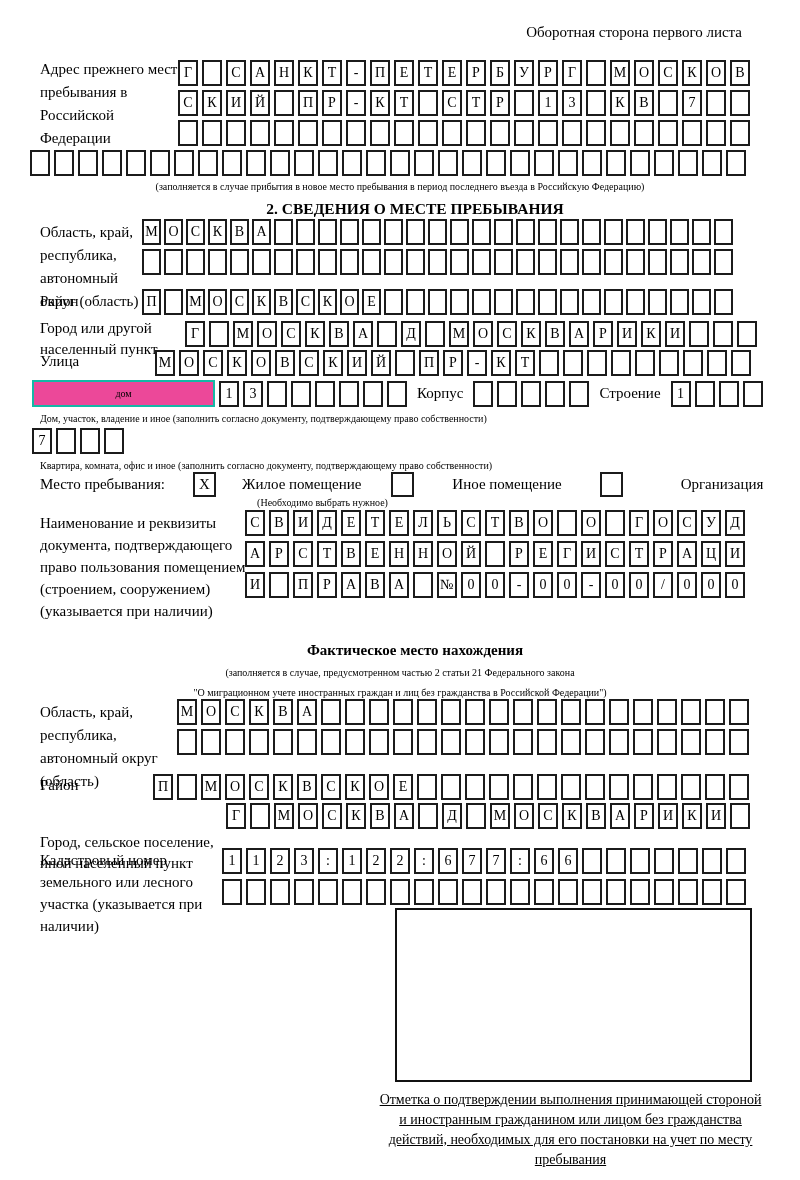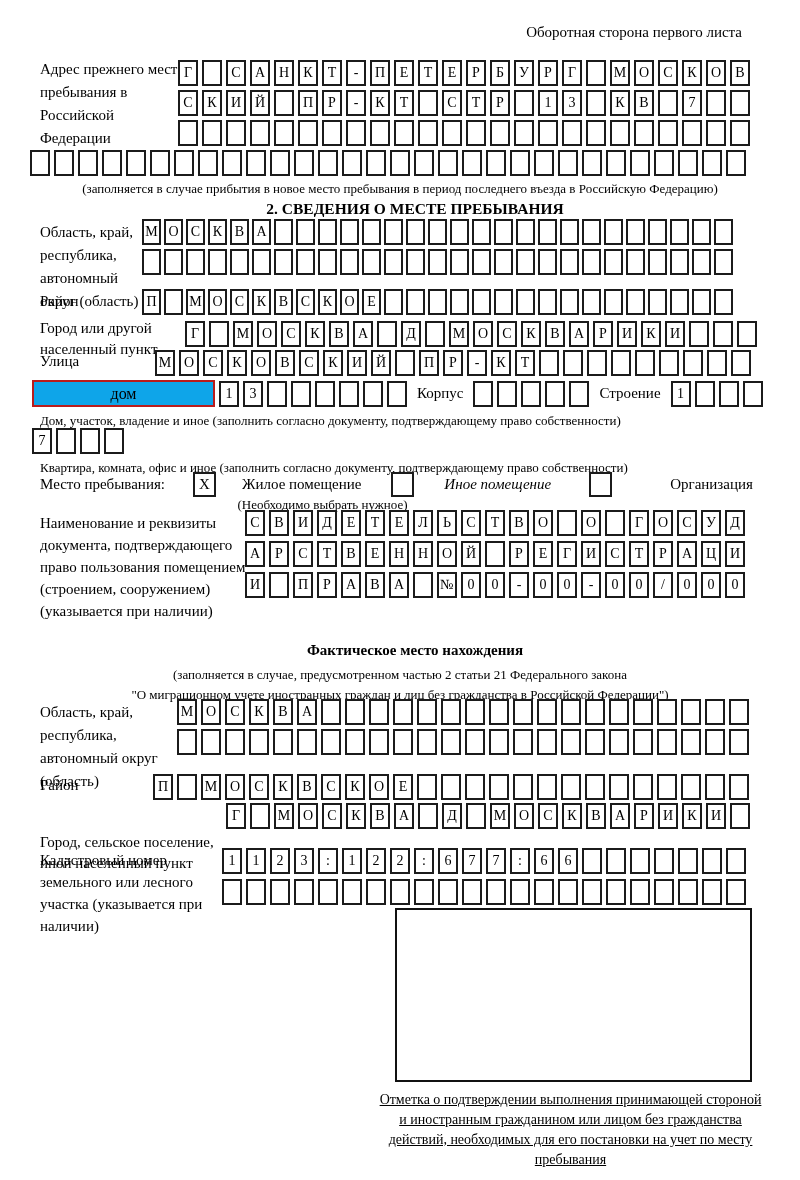--- a/index.html
+++ b/index.html
@@ -11,7 +11,7 @@
   }
   .abs { position:absolute; }
   .center { width:800px; text-align:center; }
-  .small { font-size:13px; }
+  .small { font-size:10px; }
   .bold { font-weight:bold;padding-left:30px; }
 
   .rowstack { display:flex; flex-direction:column; gap:4px; }

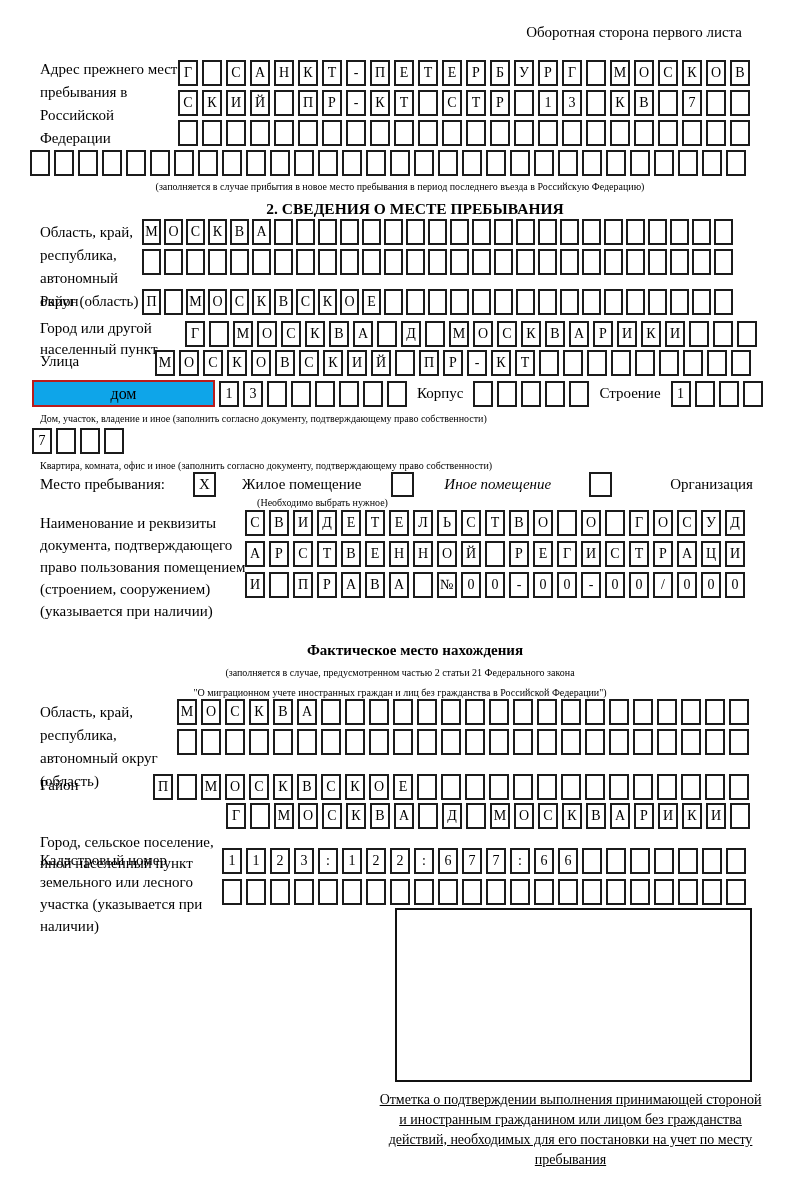--- a/index.html
+++ b/index.html
@@ -30,9 +30,9 @@
   .label3 { line-height:22px; }
 
   .widebox {
-    width:183px; height:27px; border:2px solid #b91c1c;
+    width:183px; height:27px; border:2px solid #14b8a6;
     display:flex; align-items:center; justify-content:center;
-    font-size:16px; background:#0ea5e9;
+    font-size:10px; background:#ec4899;
   }
   .inlinerow { display:flex; align-items:center; gap:4px; }
   .inlinerow .sep-label { margin:0 6px; white-space:nowrap; }

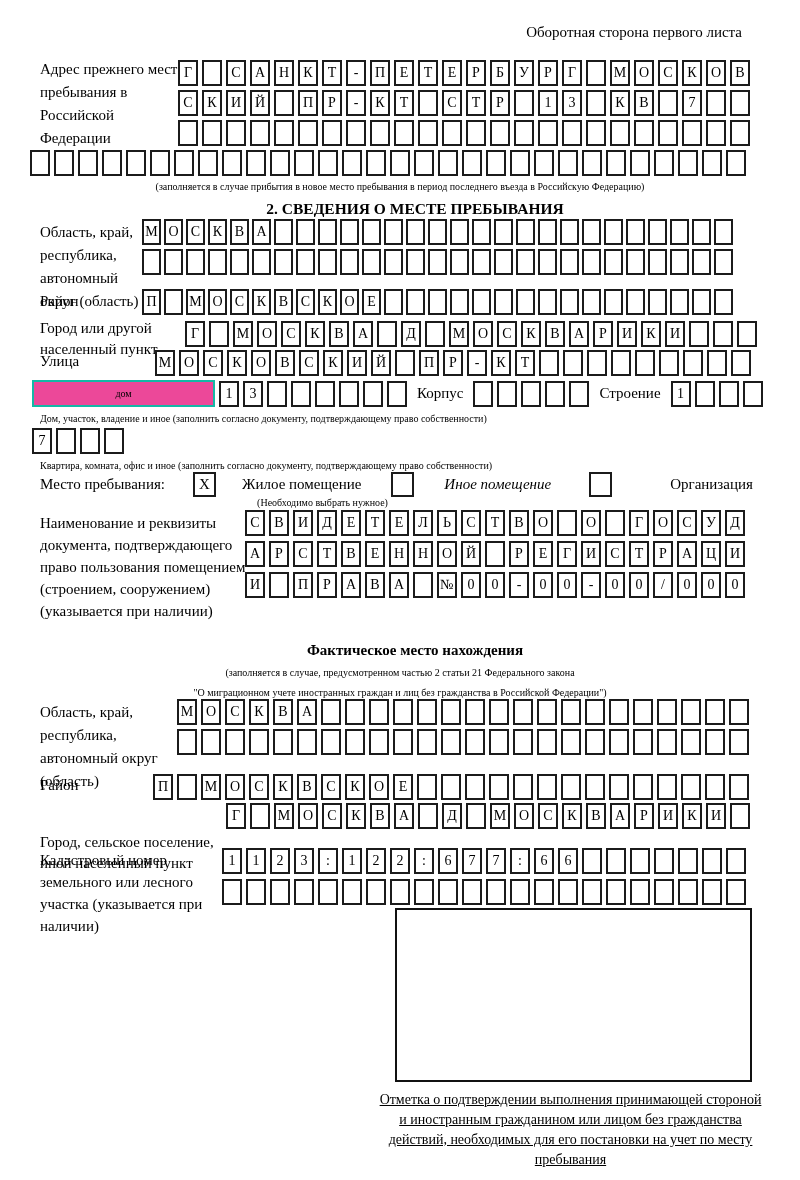--- a/index.html
+++ b/index.html
@@ -361,7 +361,7 @@
   <span class="chk" style="margin-left:12px;">X</span>
   <span style="margin-left:10px;">Жилое помещение</span>
   <span class="chk" style="margin-left:14px;"></span>
-  <span style="margin-left:14px;font-style:italic;">Иное помещение</span>
+  <span style="margin-left:22px;">Иное помещение</span>
   <span class="chk" style="margin-left:22px;"></span>
   <span style="margin-left:42px;">Организация</span>
 </div>

